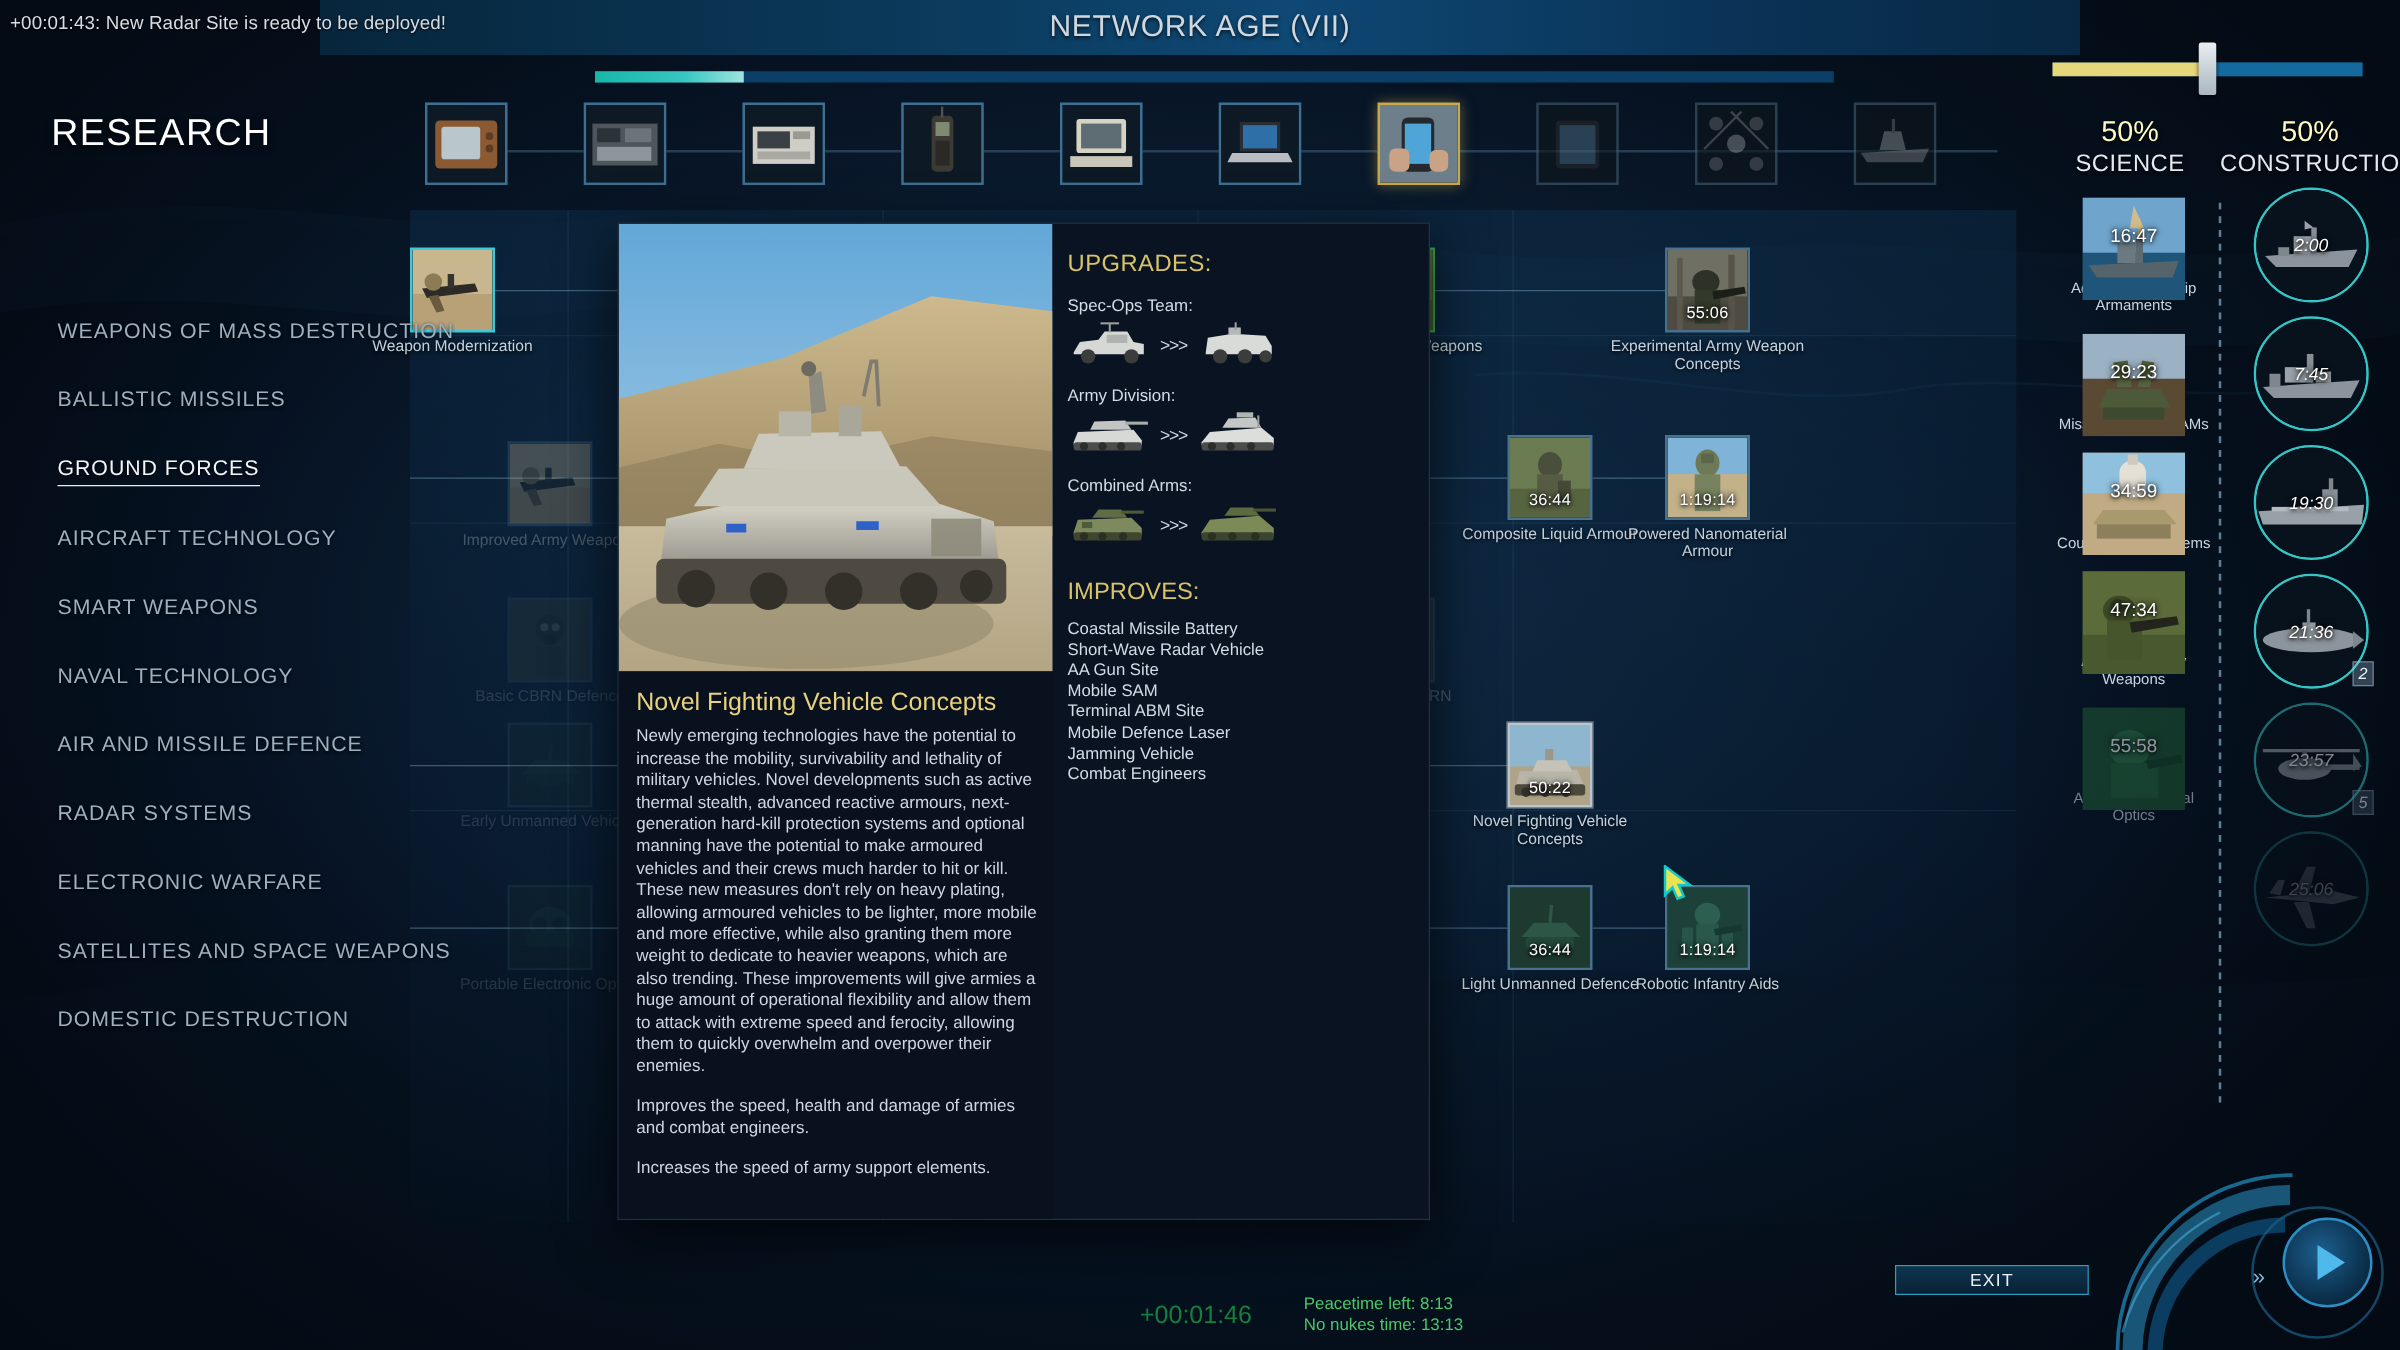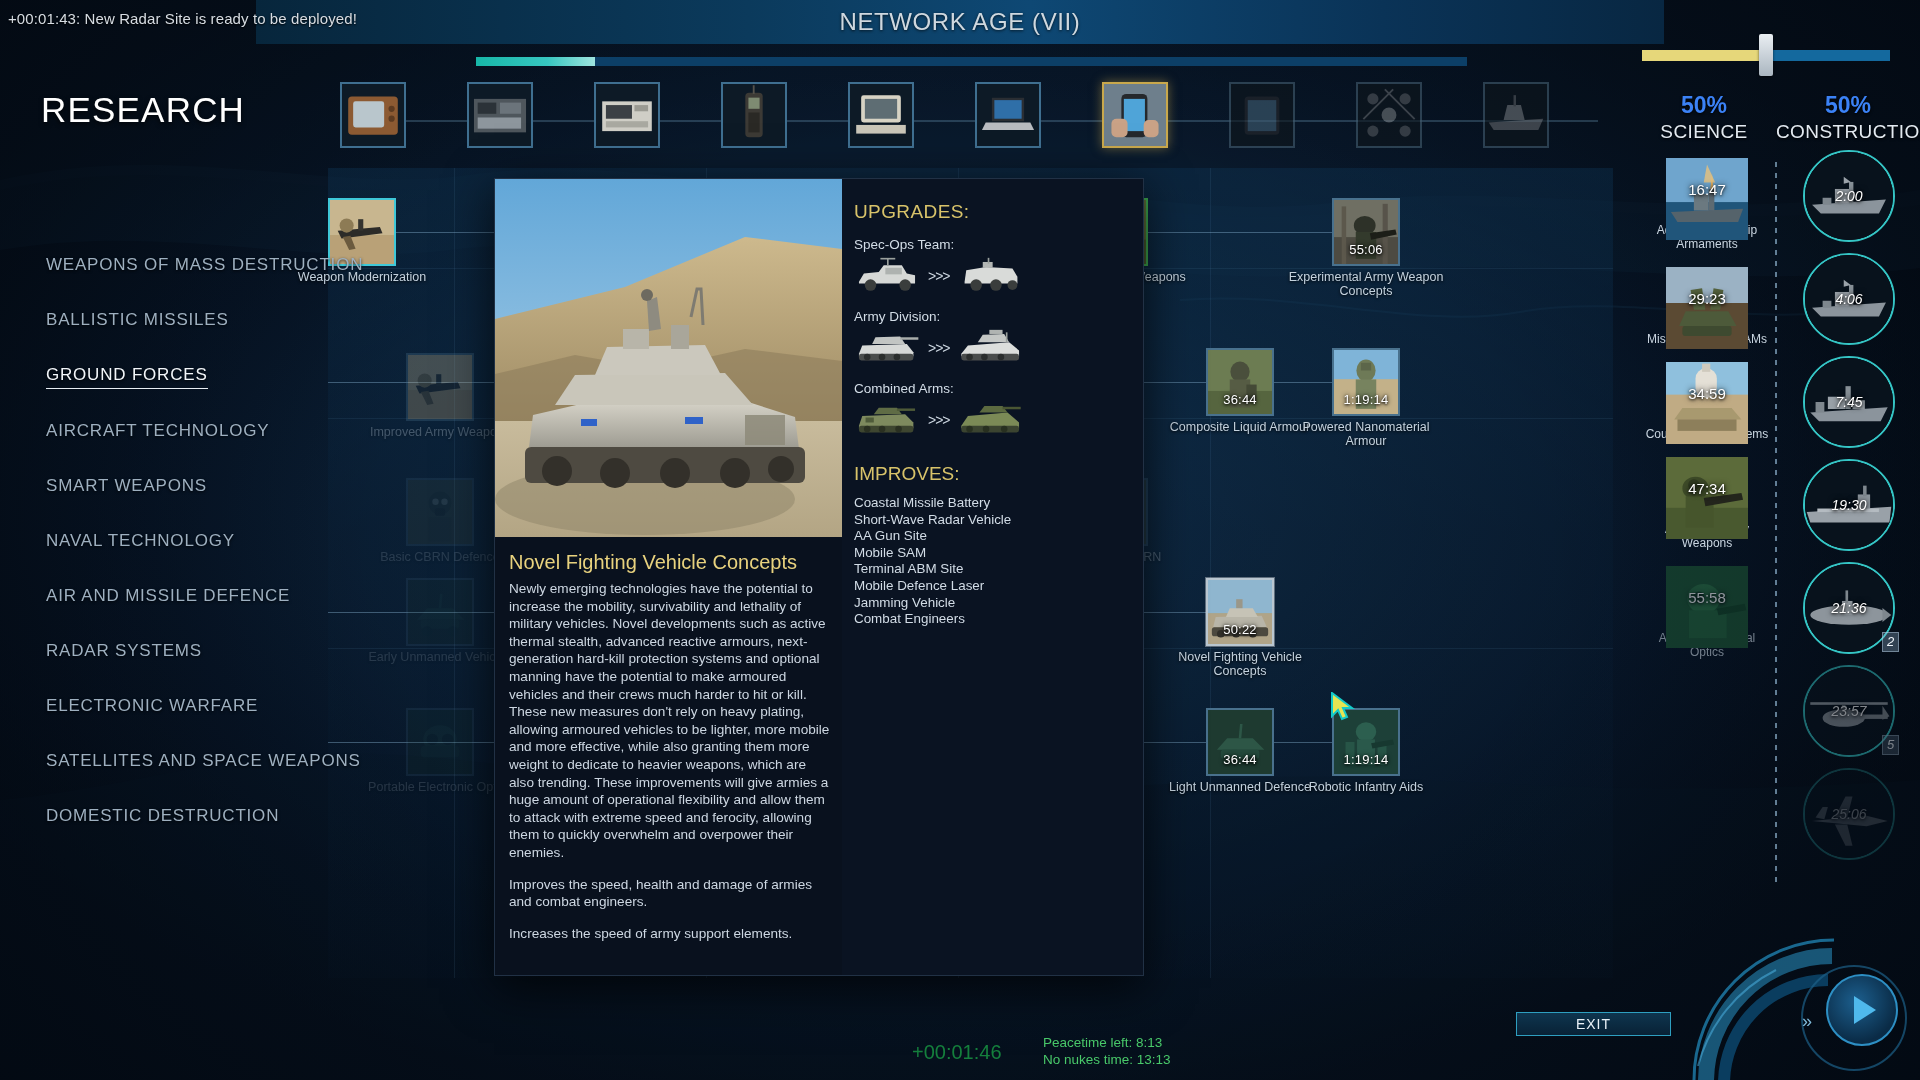--- a/index.html
+++ b/index.html
@@ -59,7 +59,7 @@
   
   .research-title {
     position: absolute; left: 41px; top: 90px;
-    font-size: 35px; letter-spacing: 1.2px; color: #fff; font-weight: 400;
+    font-size: 30px; letter-spacing: 1.2px; color: #fff; font-weight: 400;
     text-shadow: 0 2px 5px rgba(0,0,0,.8);
     z-index: 30;
   }

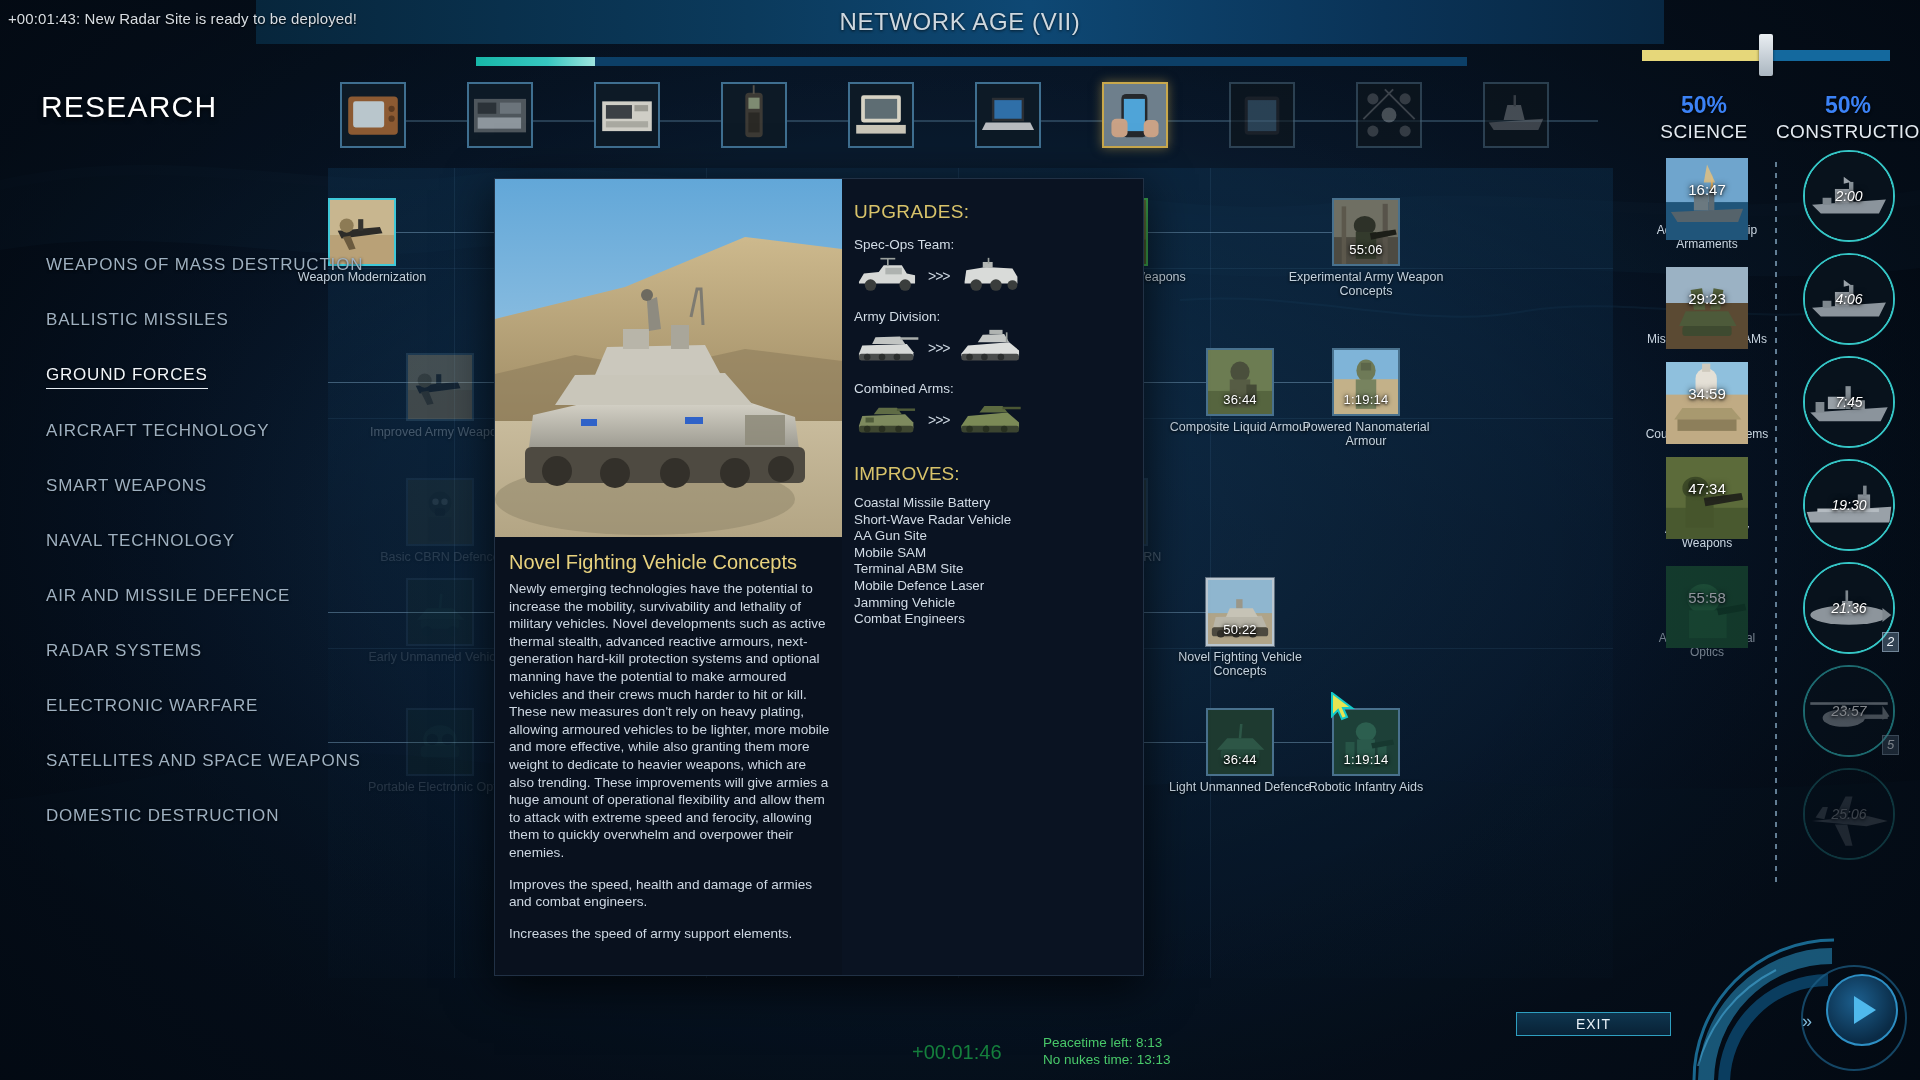--- a/index.html
+++ b/index.html
@@ -180,7 +180,7 @@
   }
   .pct-row { position: absolute; top: 92px; left: 0; width: 288px; display: flex; }
   .pct-col { width: 144px; text-align: center; }
-  .pct-val { font-size: 23px; font-weight: bold; color: #3b82f6; text-shadow: 0 1px 3px #000; }
+  .pct-val { font-size: 23px; font-weight: normal; color: #fef9c3; text-shadow: 0 1px 3px #000; }
   .pct-lbl { font-size: 19px; color: #e3eaf1; letter-spacing: .4px; margin-top: 2px; text-shadow: 0 1px 3px #000; }
 
   .divider-dots {

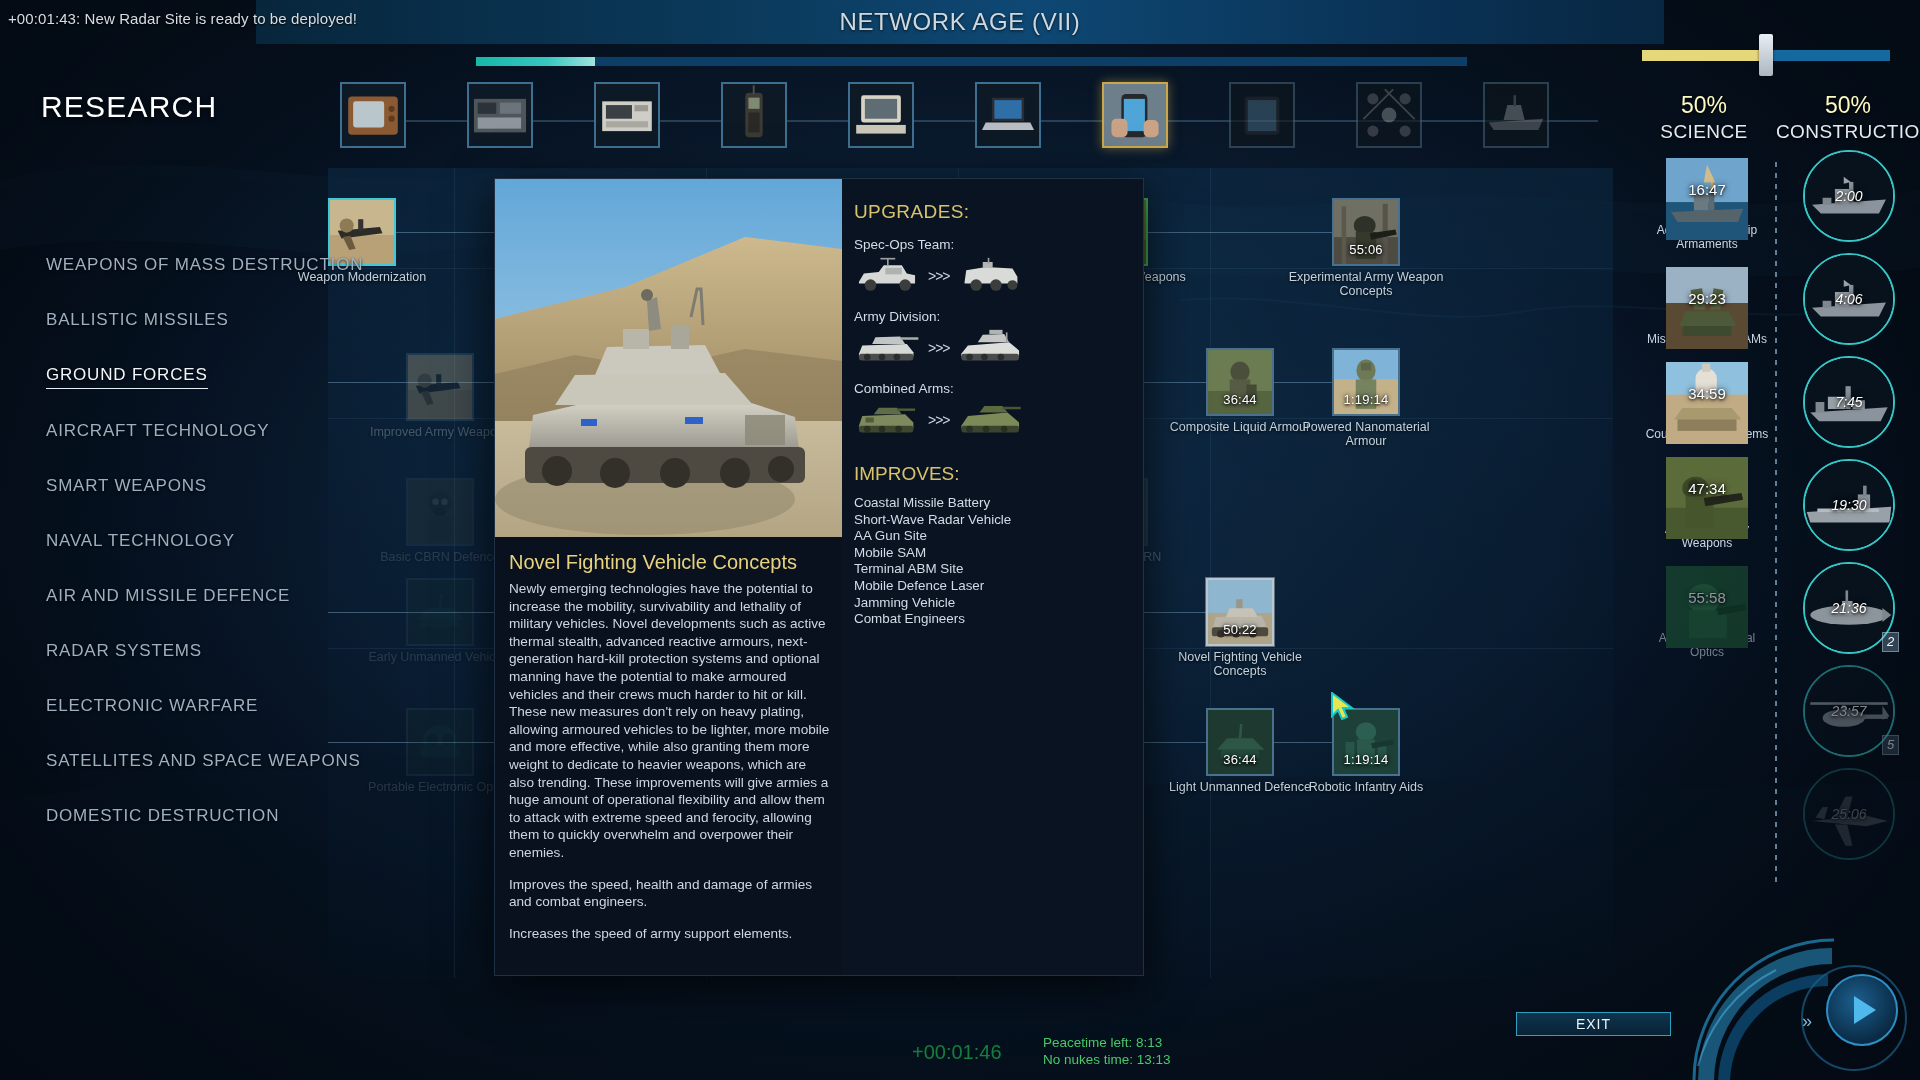--- a/index.html
+++ b/index.html
@@ -883,20 +883,6 @@
             <div class="con-art"><svg class="art" viewBox="0 0 100 100" preserveAspectRatio="none">
                 <rect width="100" height="100" fill="#08121c"></rect>
                 <rect width="100" height="100" fill="#08121c"></rect>
-                <path d="M8,60 L92,54 L84,70 L18,70 Z" fill="#8b949c"></path>
-      <rect x="34" y="42" width="16" height="16" fill="#9aa2a9"></rect>
-                <rect x="50" y="34" width="5" height="24" fill="#868f96"></rect>
-      <path d="M44,28 L52,34 L44,36 Z" fill="#9aa2a9"></path>
-                <rect x="20" y="52" width="10" height="8" fill="#7e878e"></rect>
-              </svg></div>
-          </div>
-          <div class="con-time">4:06</div>
-        </div>
-        <div class="con-item">
-          <div class="con-circle">
-            <div class="con-art"><svg class="art" viewBox="0 0 100 100" preserveAspectRatio="none">
-                <rect width="100" height="100" fill="#08121c"></rect>
-                <rect width="100" height="100" fill="#08121c"></rect>
                 <path d="M6,62 L94,56 L86,72 L16,72 Z" fill="#8b949c"></path>
       <rect x="26" y="44" width="20" height="14" fill="#9aa2a9"></rect>
                 <rect x="46" y="32" width="6" height="26" fill="#868f96"></rect>

